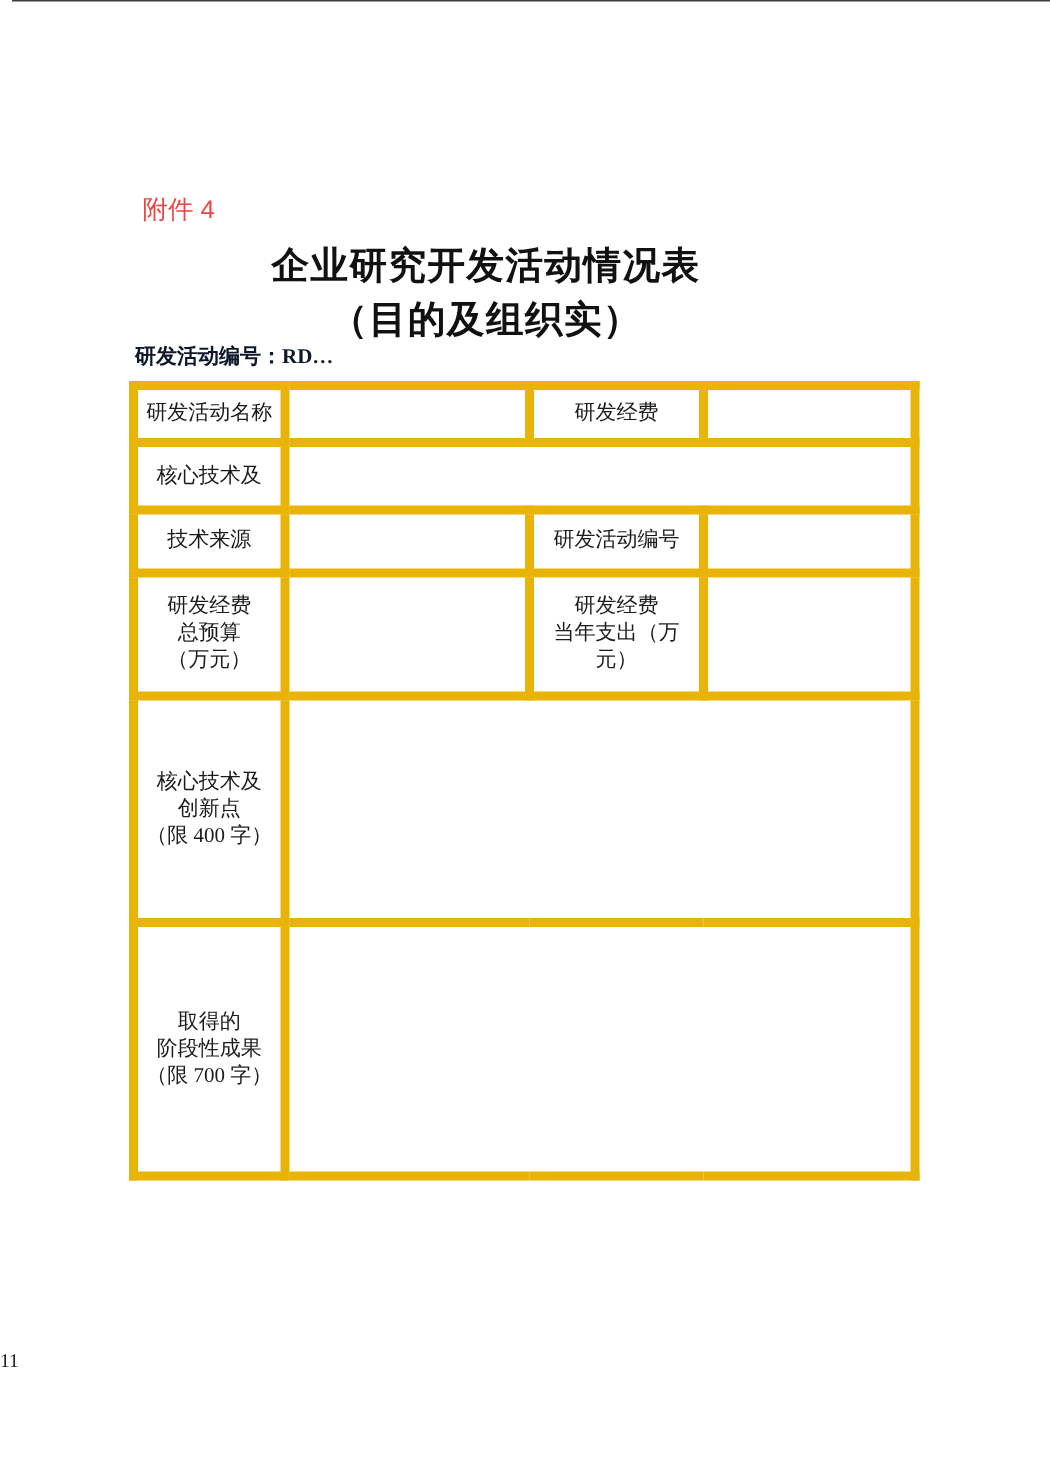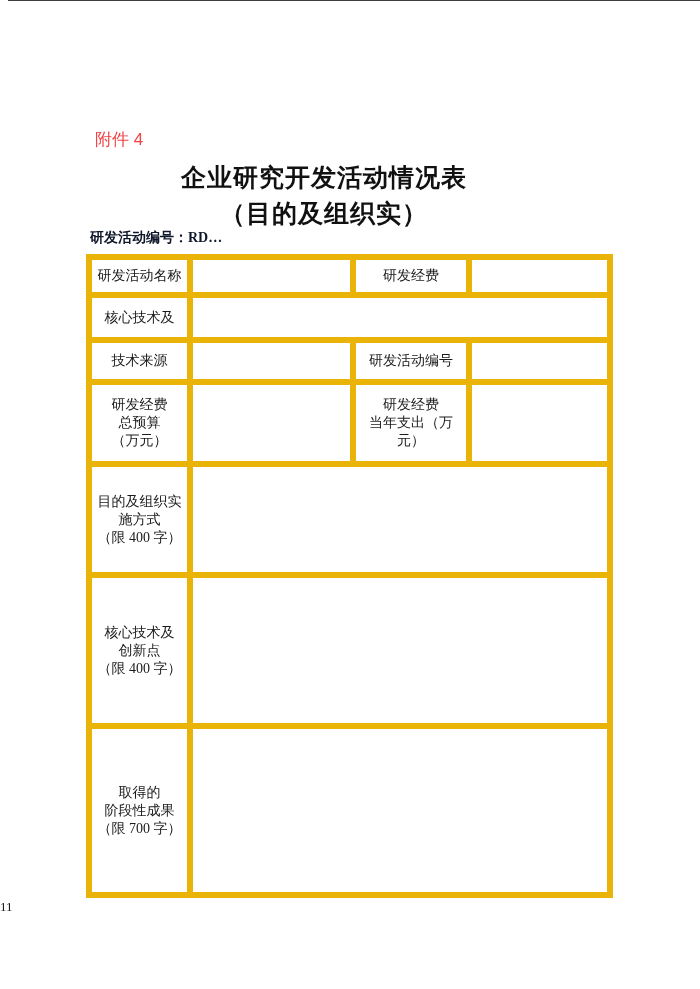--- a/index.html
+++ b/index.html
@@ -105,12 +105,6 @@
 当年支出（万元）</td>
       <td></td>
     </tr>
-    <tr class="r5">
-      <td>目的及组织实
-施方式
-（限 400 字）</td>
-      <td colspan="3"></td>
-    </tr>
     <tr class="r6">
       <td>核心技术及
 创新点

